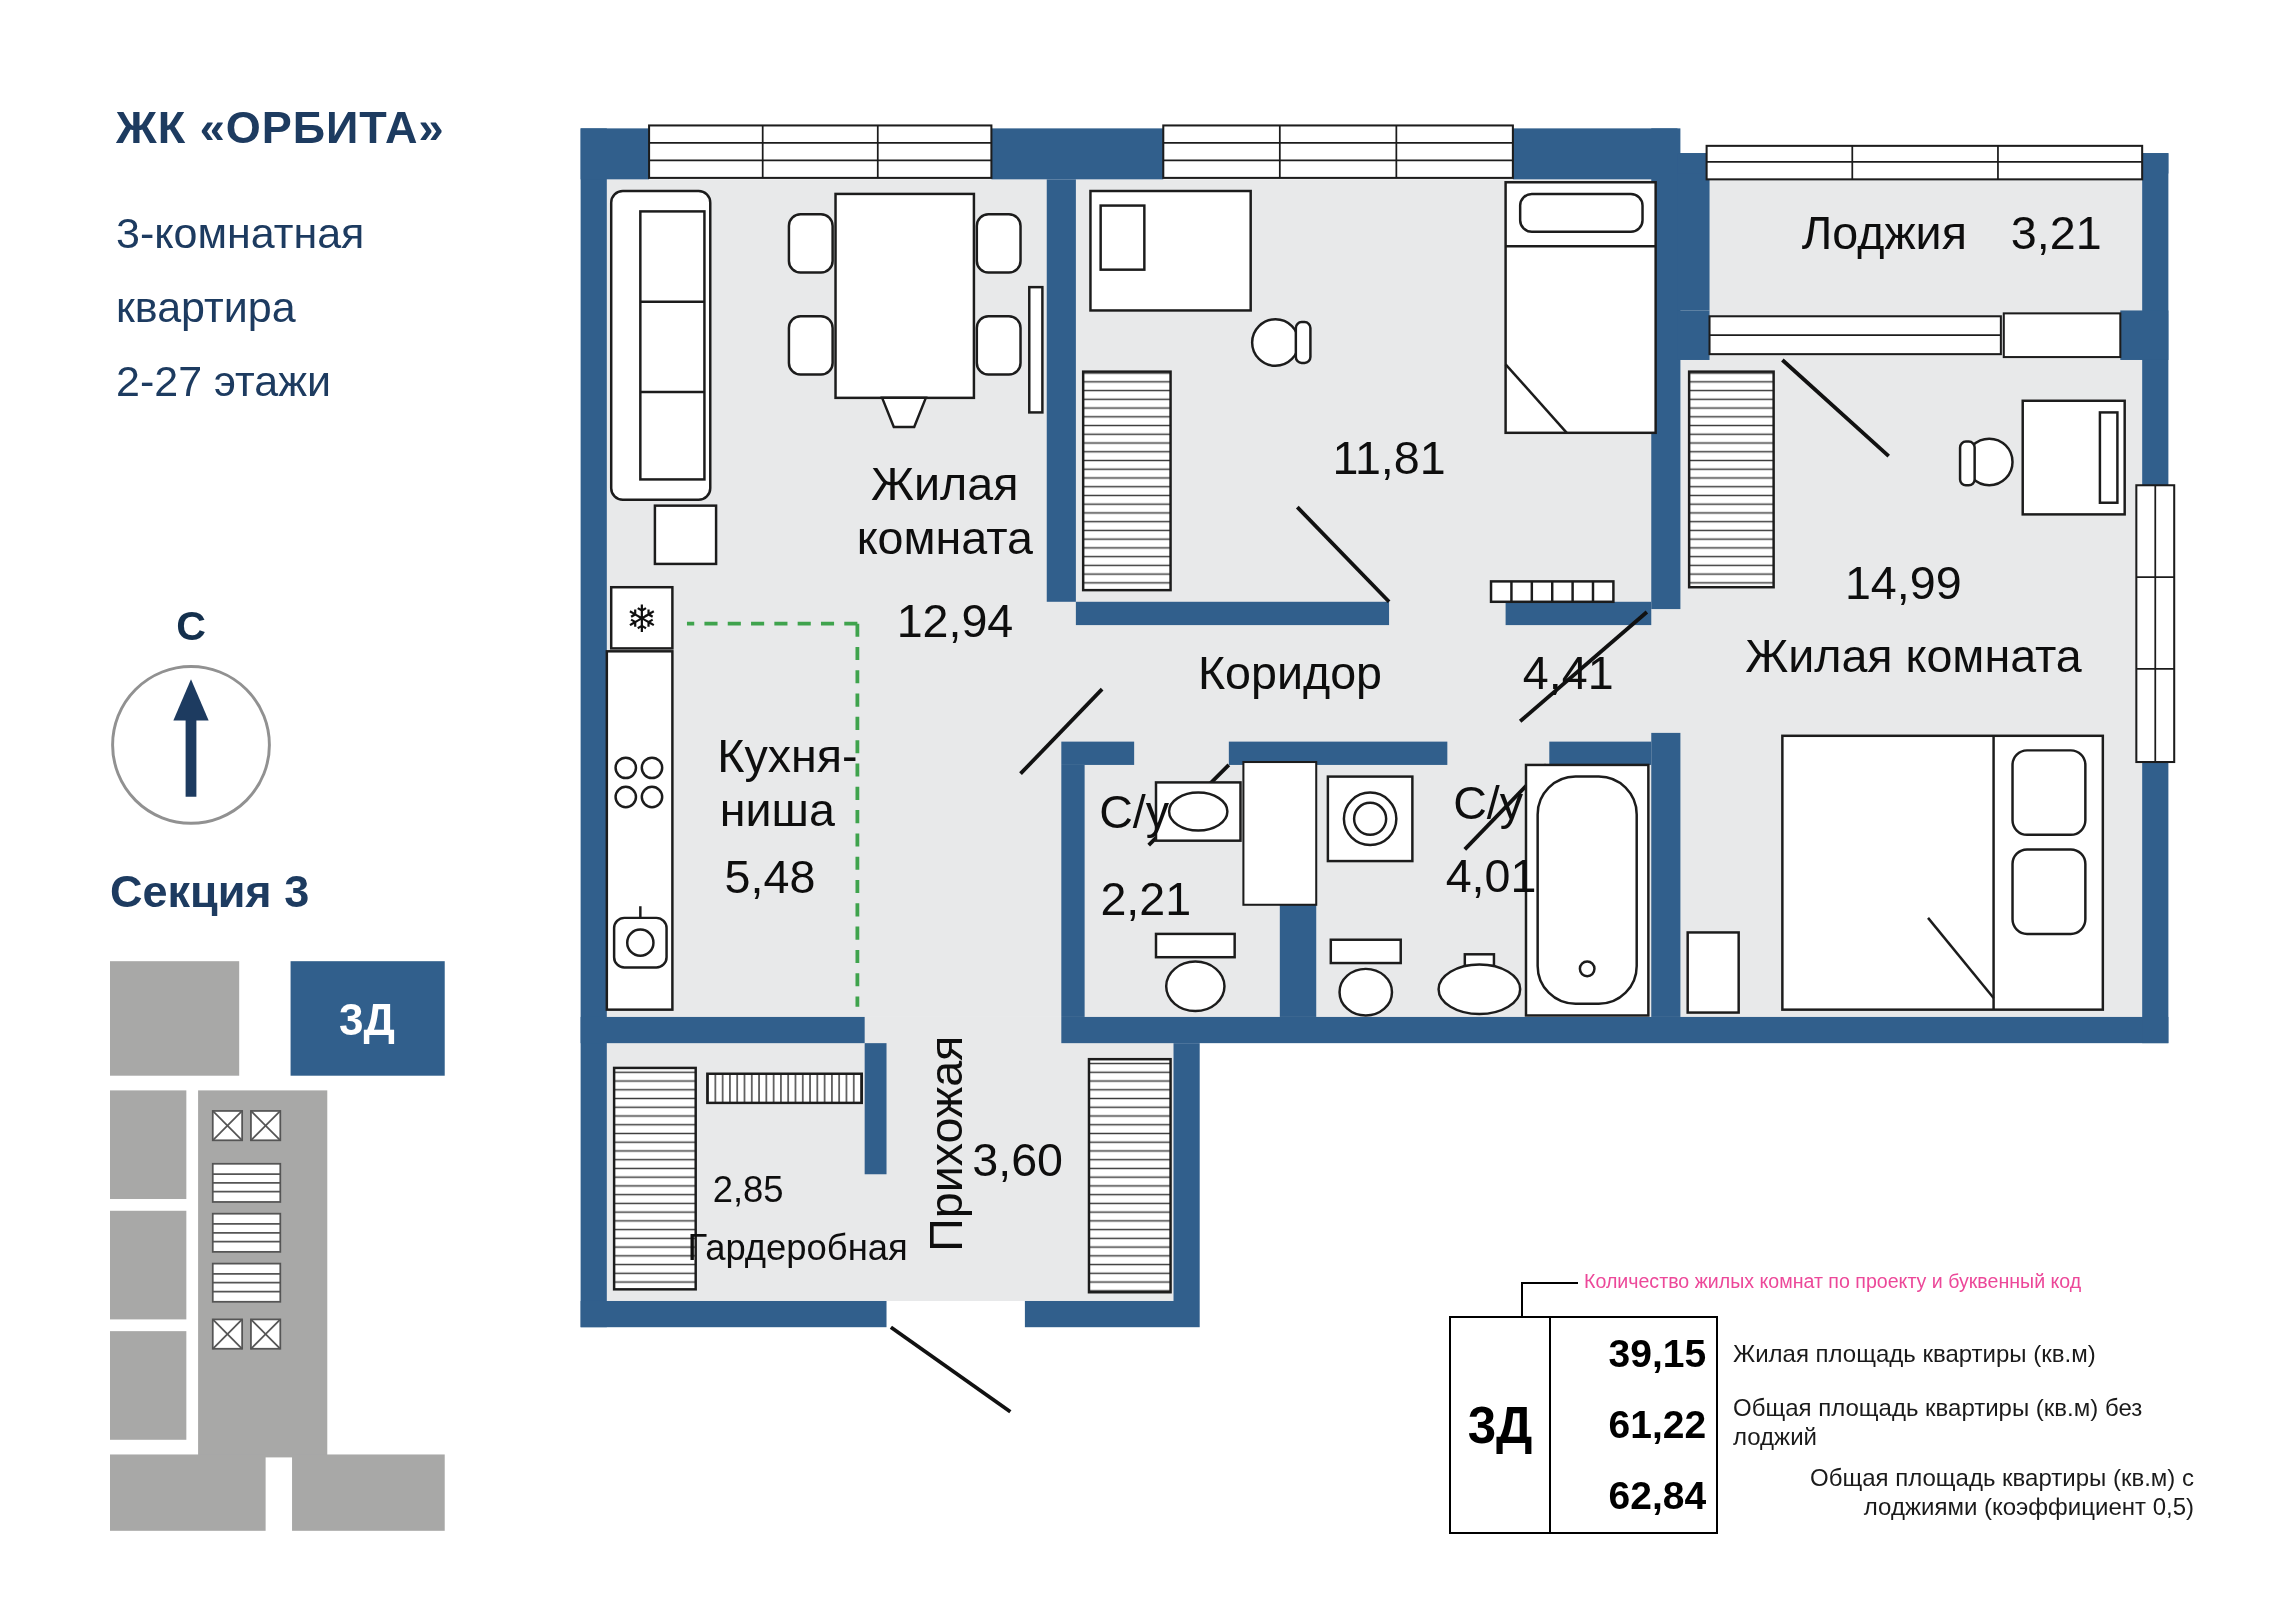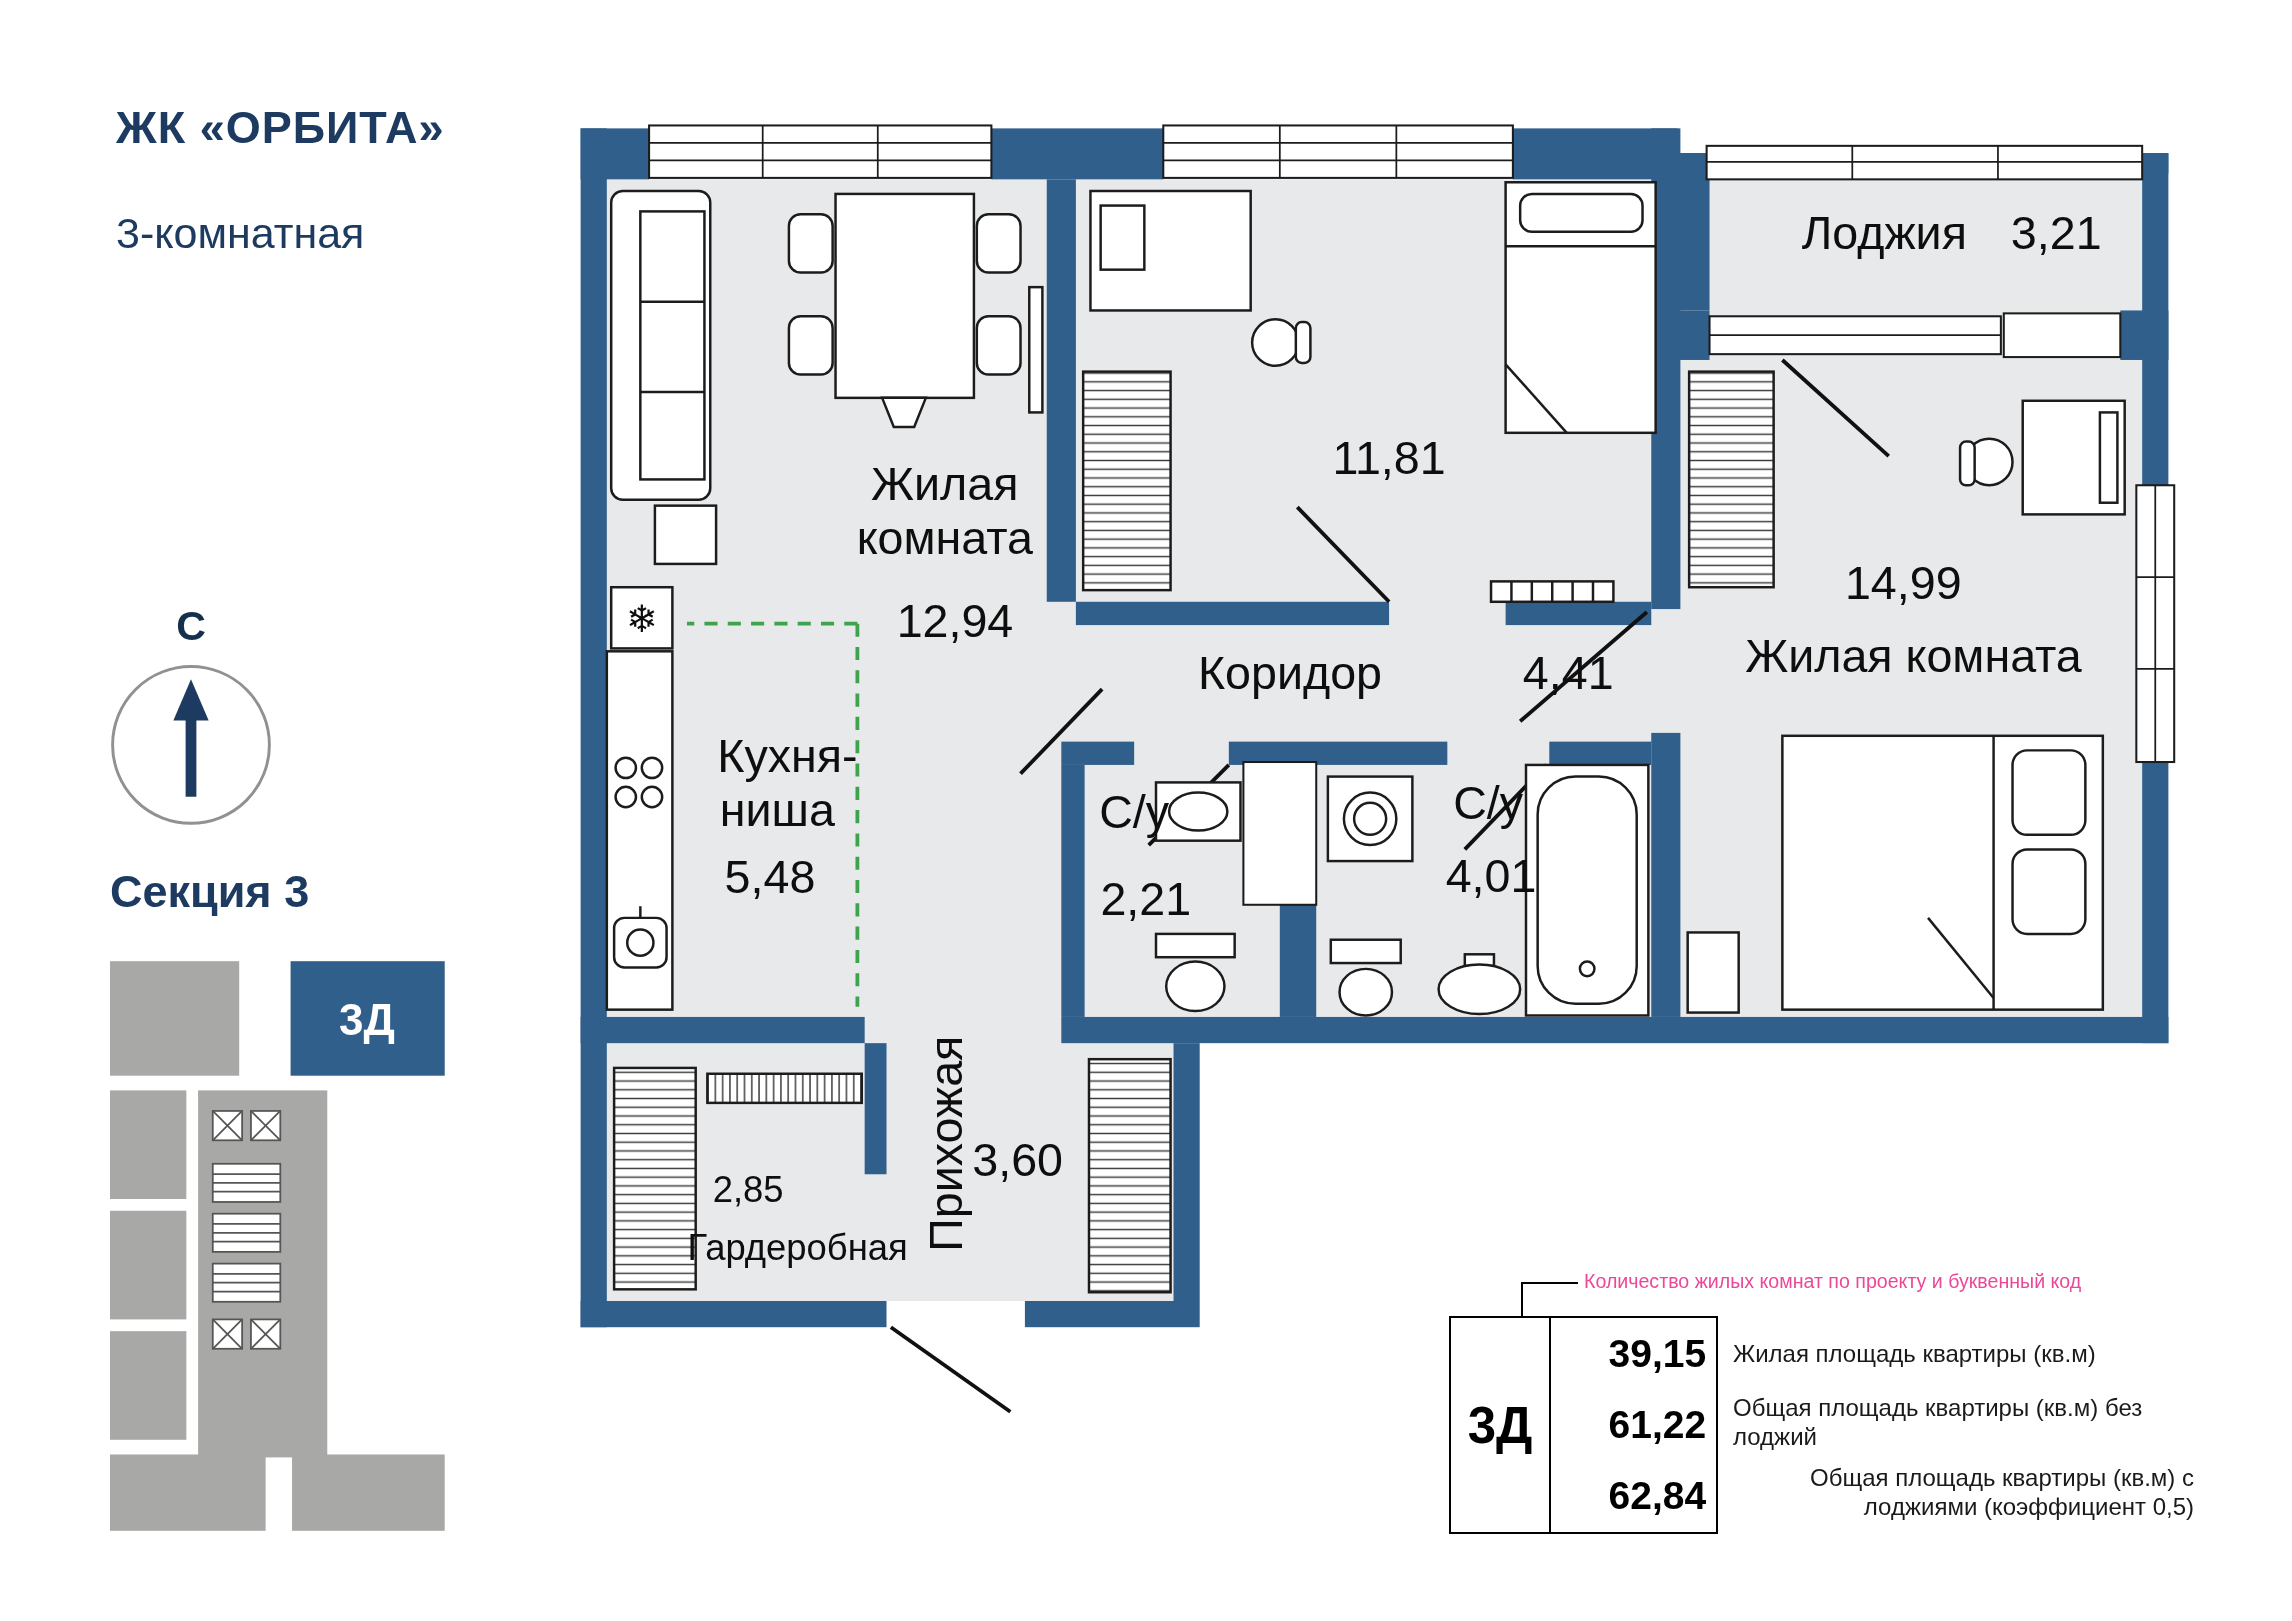--- a/index.html
+++ b/index.html
@@ -48,6 +48,7 @@
 
 <div class="abs subtitle">
   <div>3-комнатная</div>
+  <div>квартира</div>
 </div>
 
 <svg class="abs" style="left:93px;top:583px;width:196px;height:265px;" viewBox="0 0 200 270">

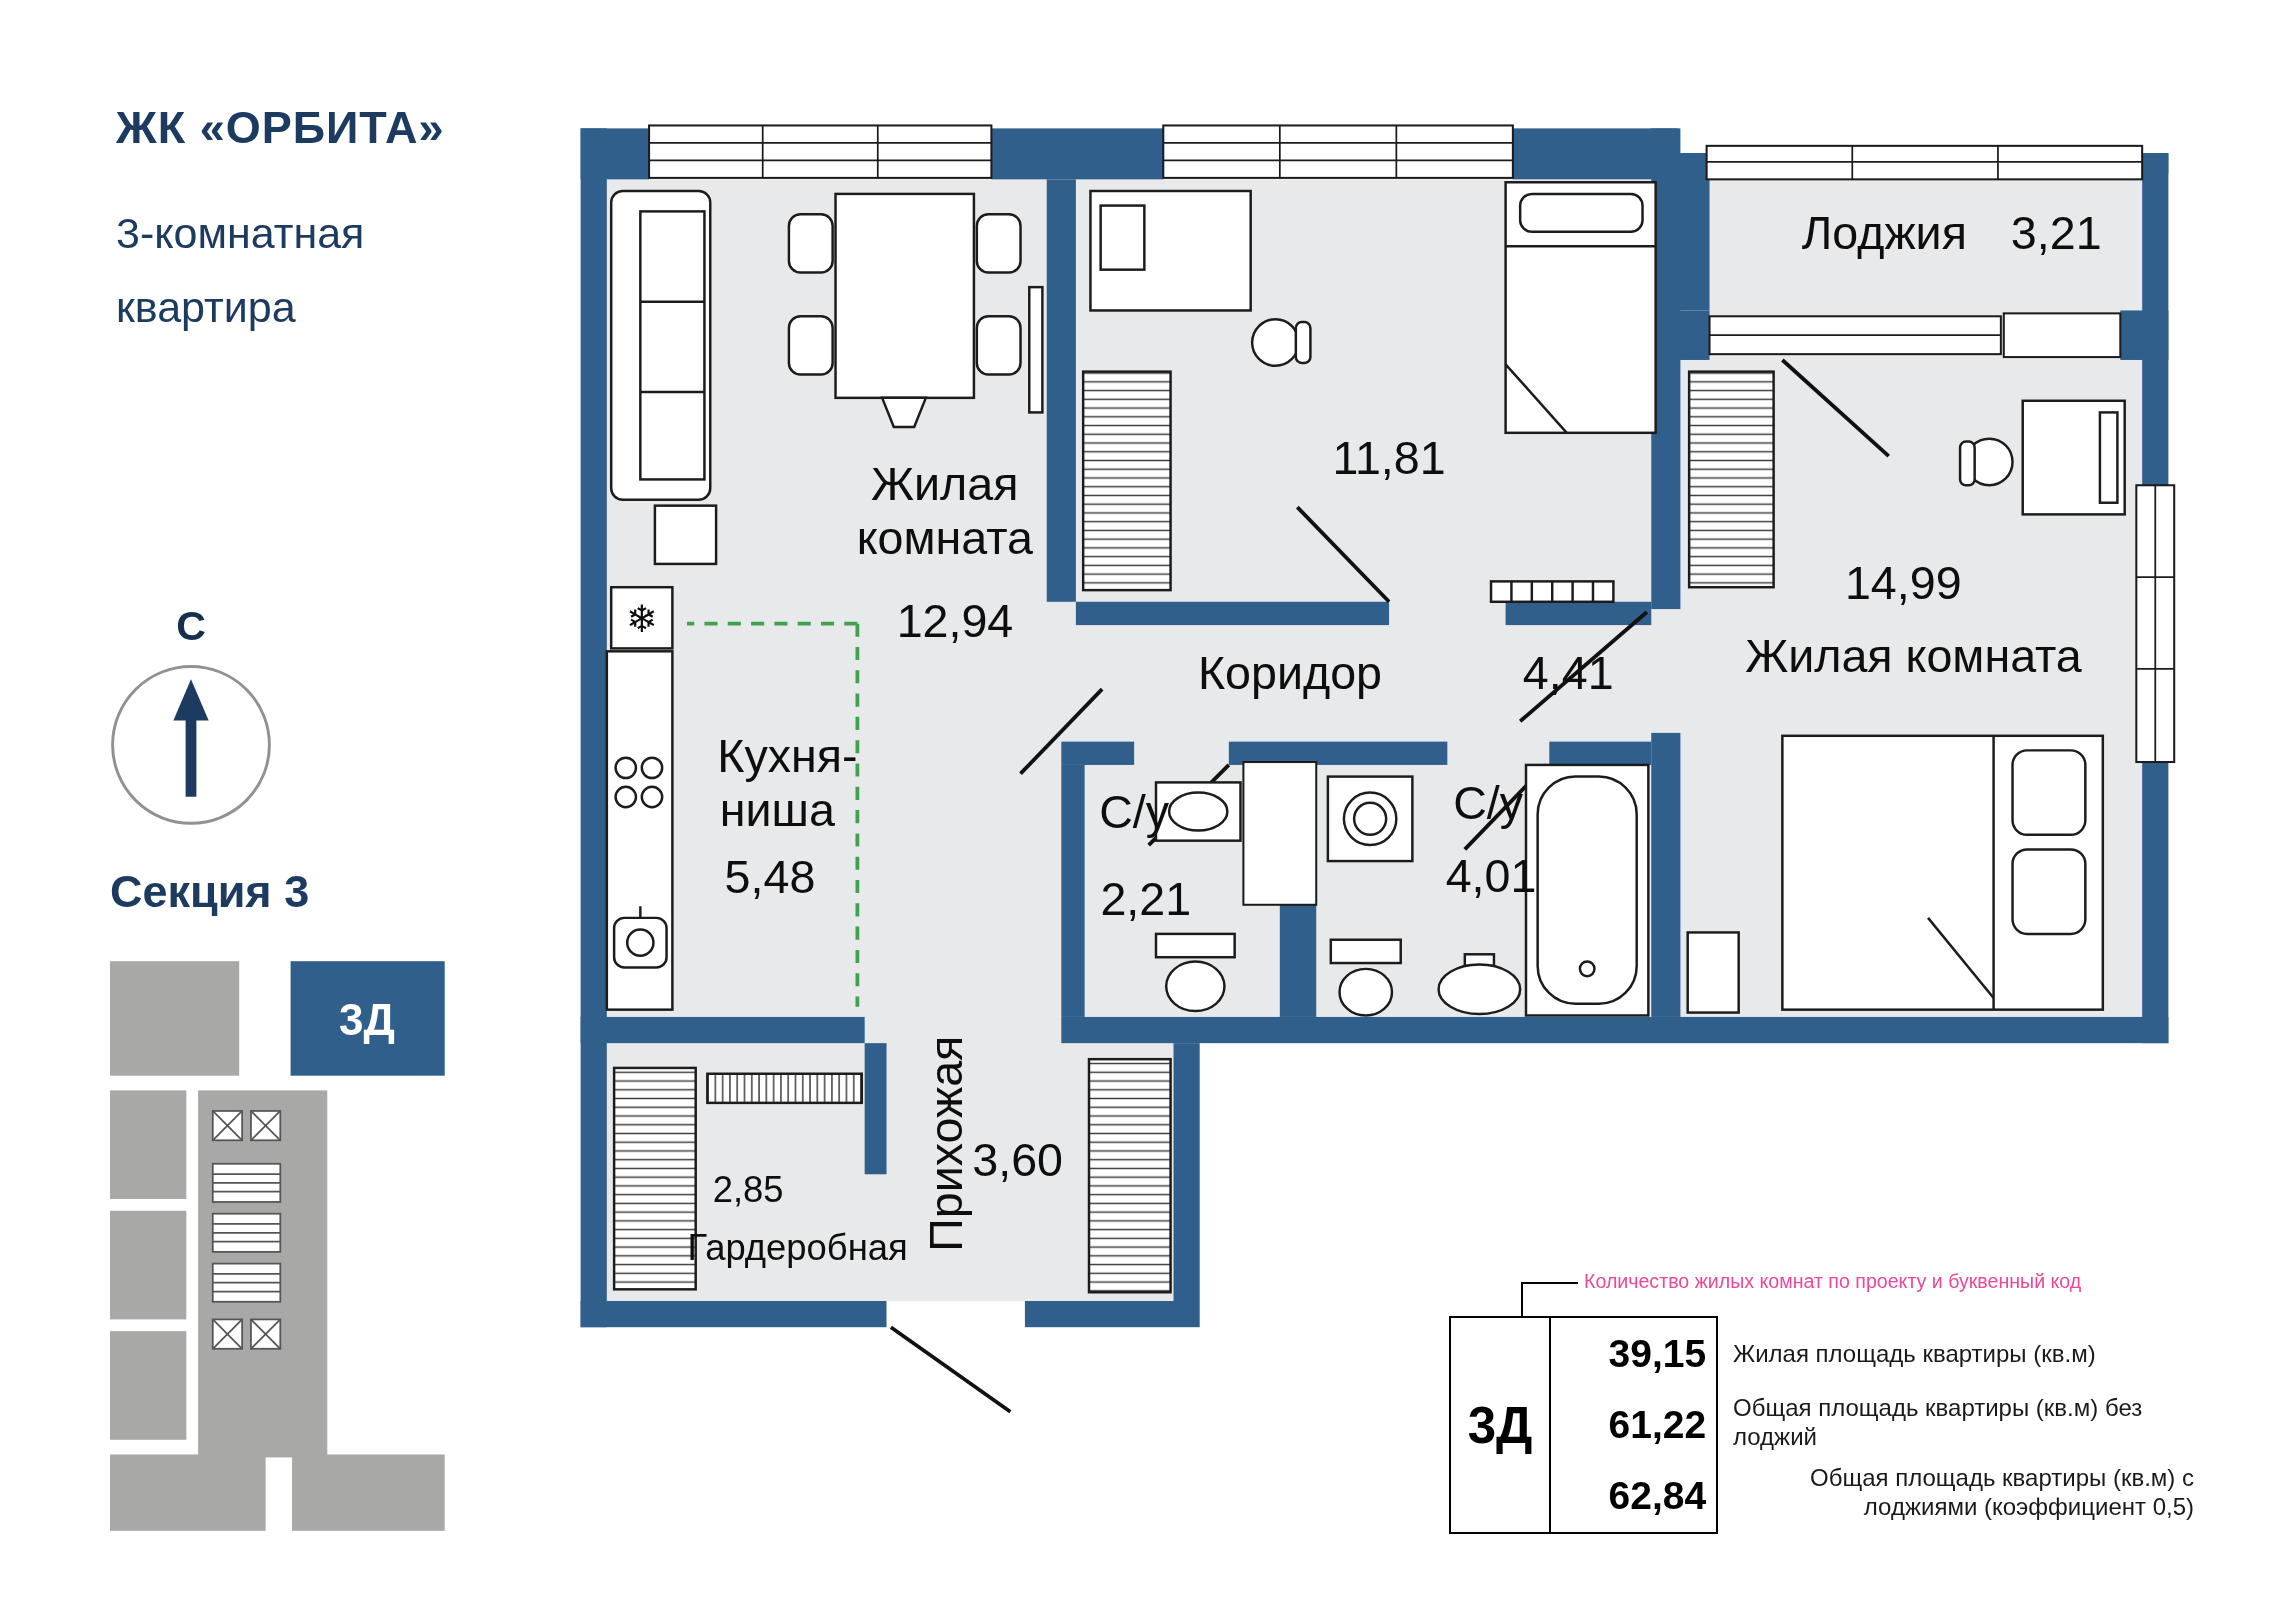--- a/index.html
+++ b/index.html
@@ -49,6 +49,7 @@
 <div class="abs subtitle">
   <div>3-комнатная</div>
   <div>квартира</div>
+  <div>2-27 этажи</div>
 </div>
 
 <svg class="abs" style="left:93px;top:583px;width:196px;height:265px;" viewBox="0 0 200 270">

